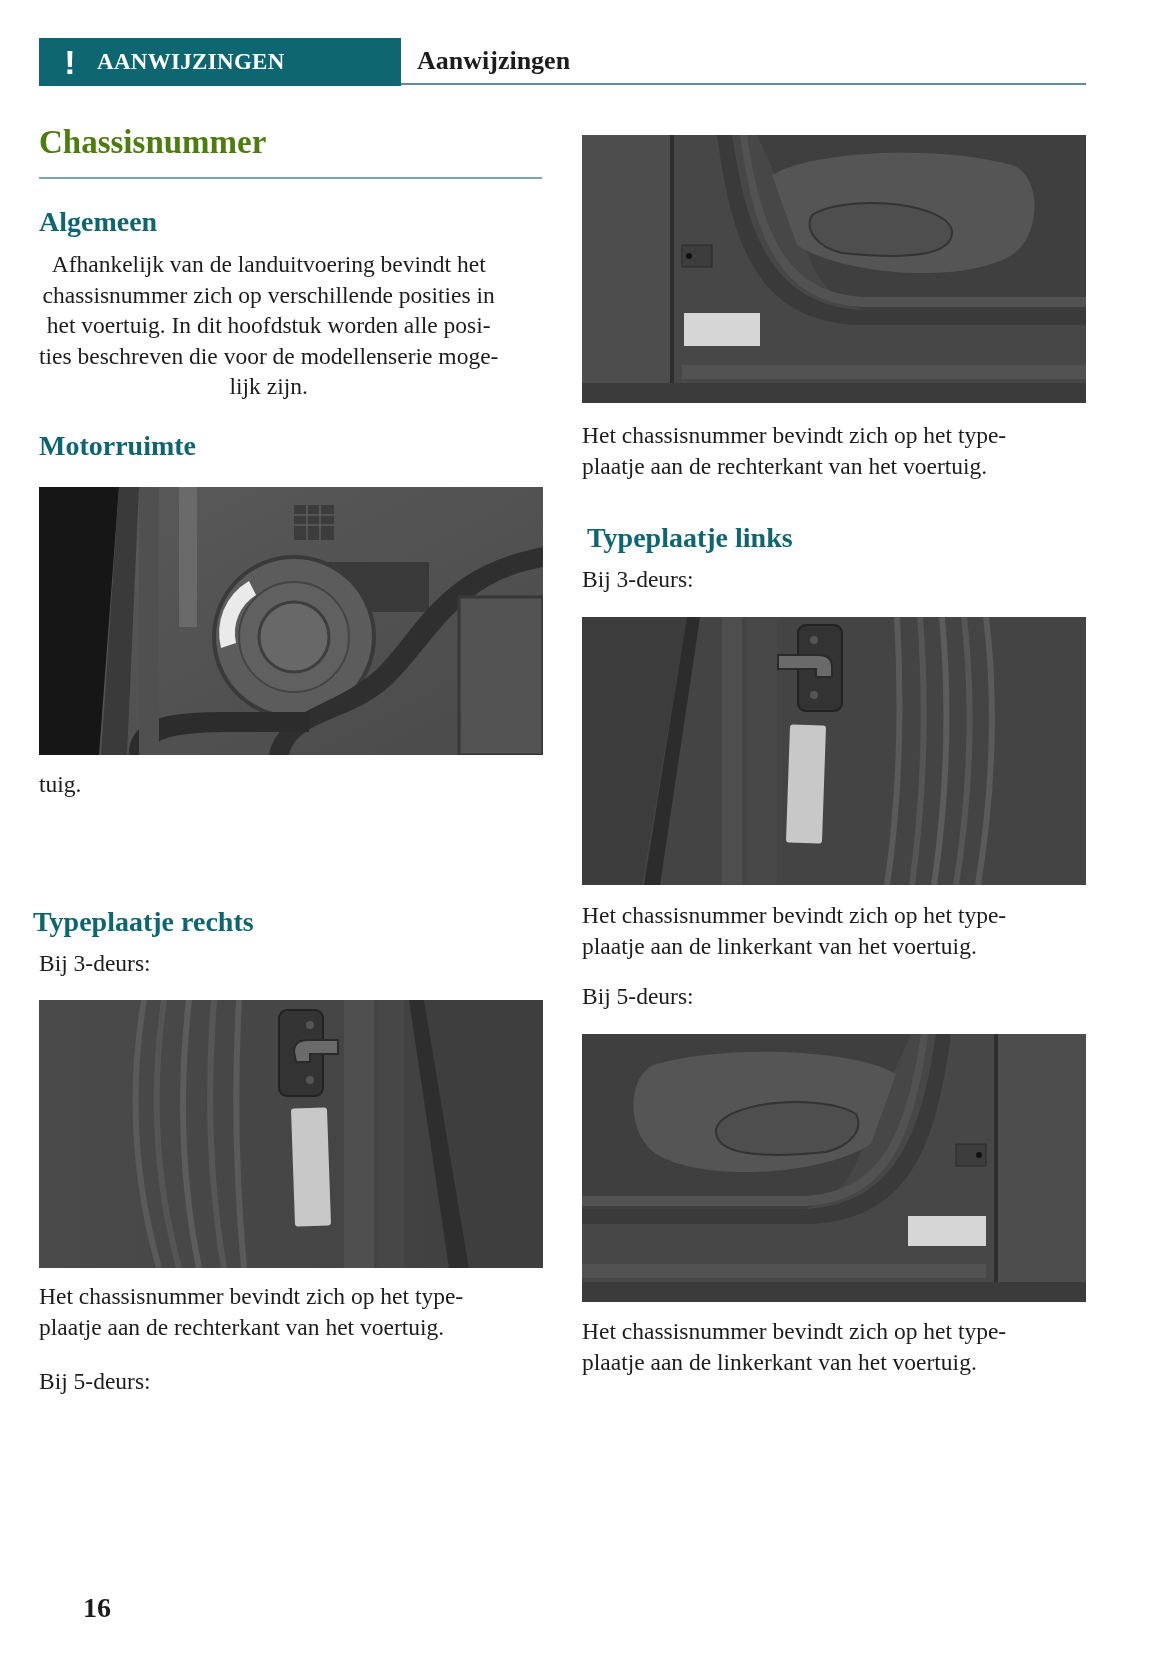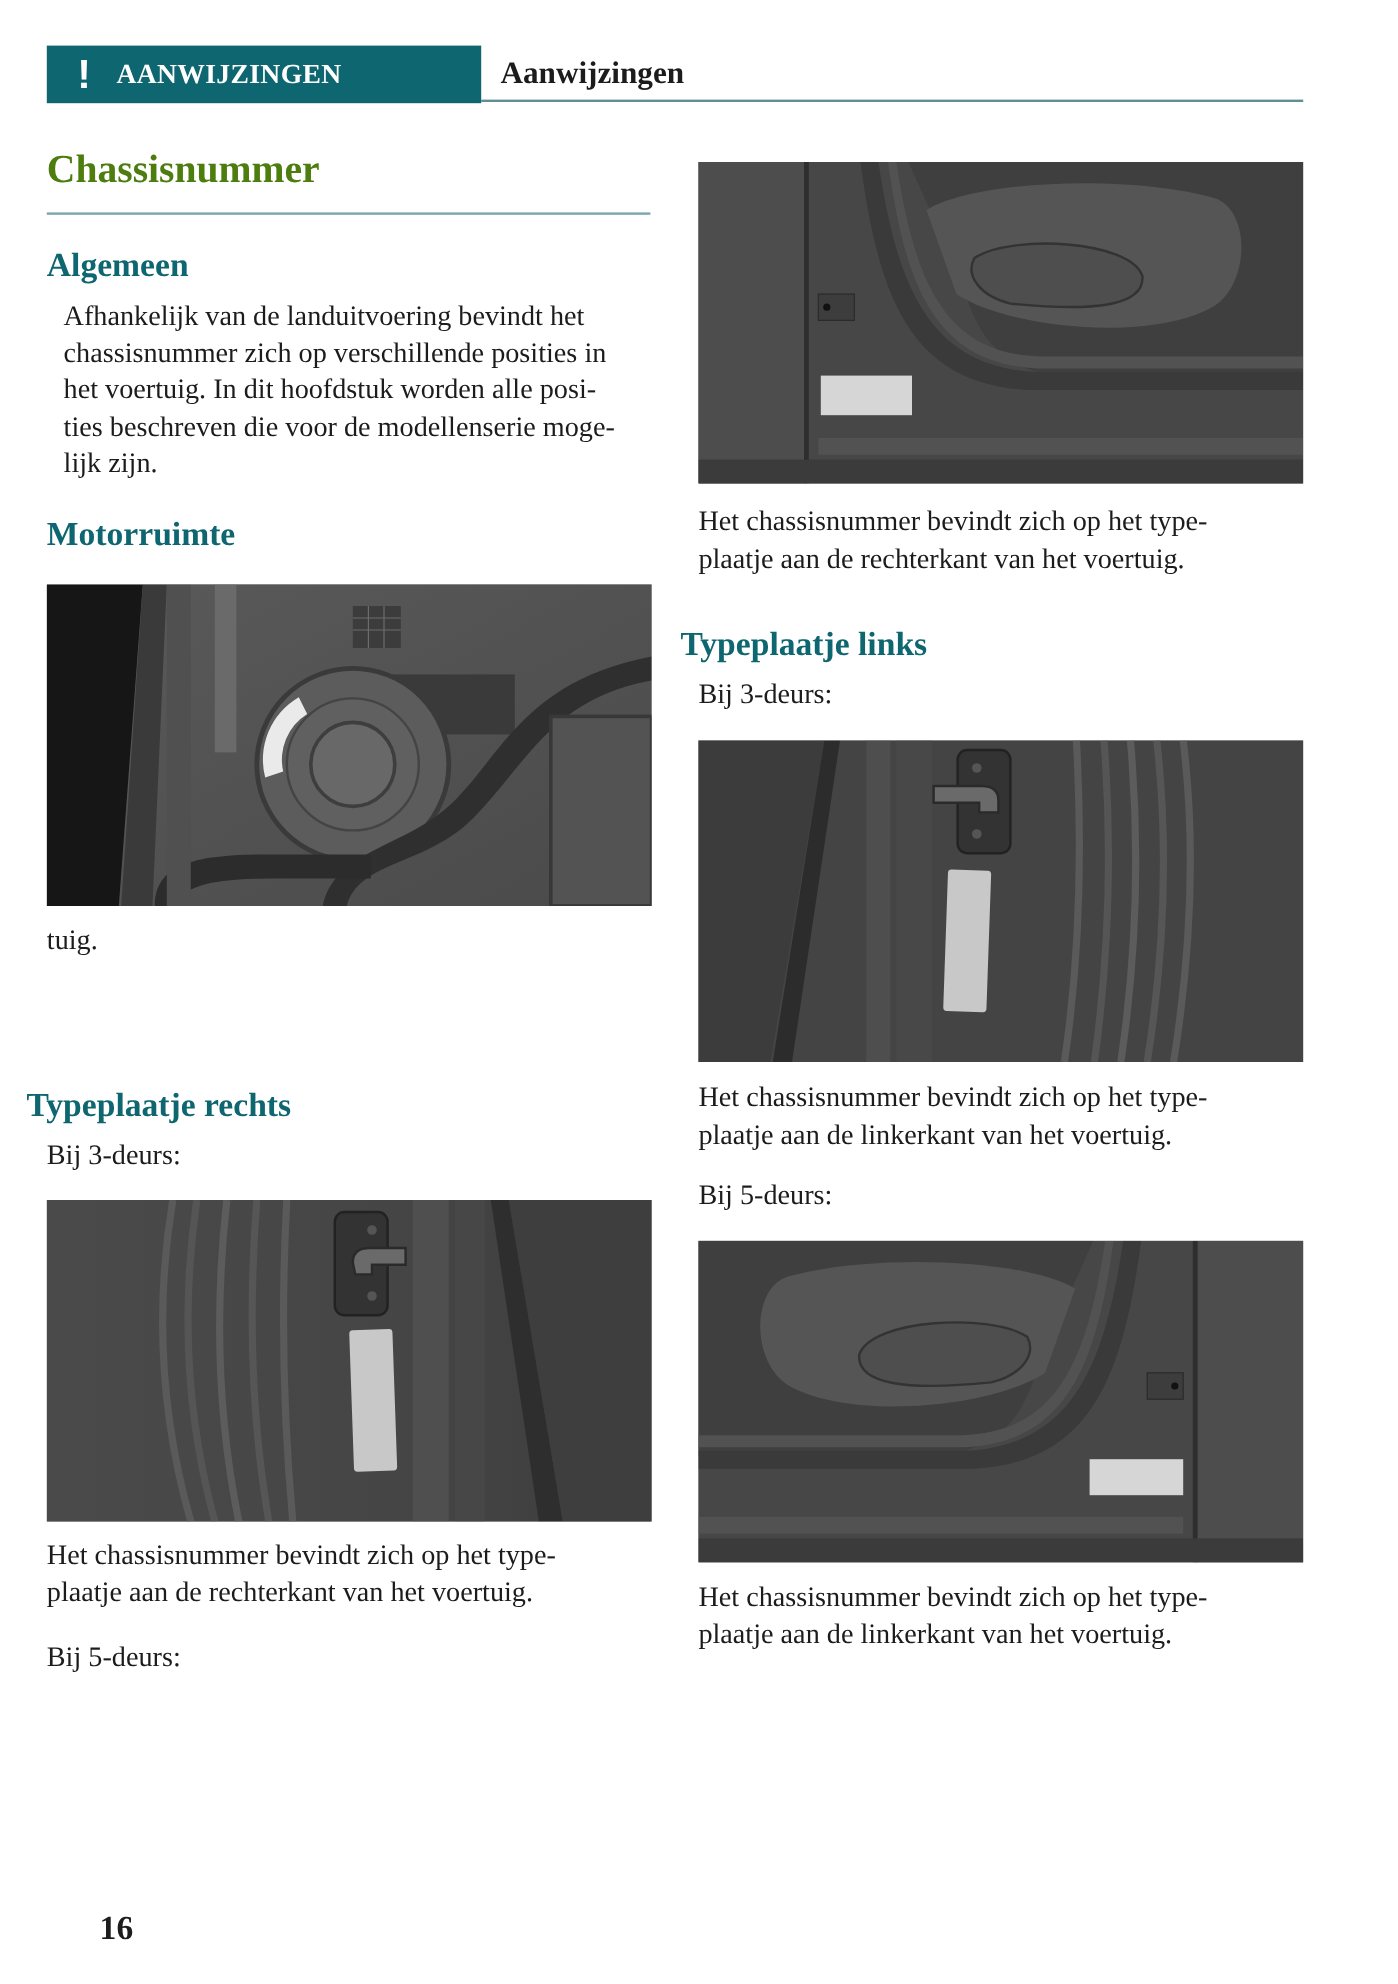--- a/index.html
+++ b/index.html
@@ -45,7 +45,7 @@
 <div class="h1-rule" style="left:39px; top:177px; width:503px;"></div>
 
 <div class="h2" style="left:39px; top:206px;">Algemeen</div>
-<p class="p" style="left:53px; top:249px;">
+<p class="p" style="left:39px; top:249px;text-align:center;">
   <span>Afhankelijk van de landuitvoering bevindt het</span>
   <span>chassisnummer zich op verschillende posities in</span>
   <span>het voertuig. In dit hoofdstuk worden alle posi-</span>

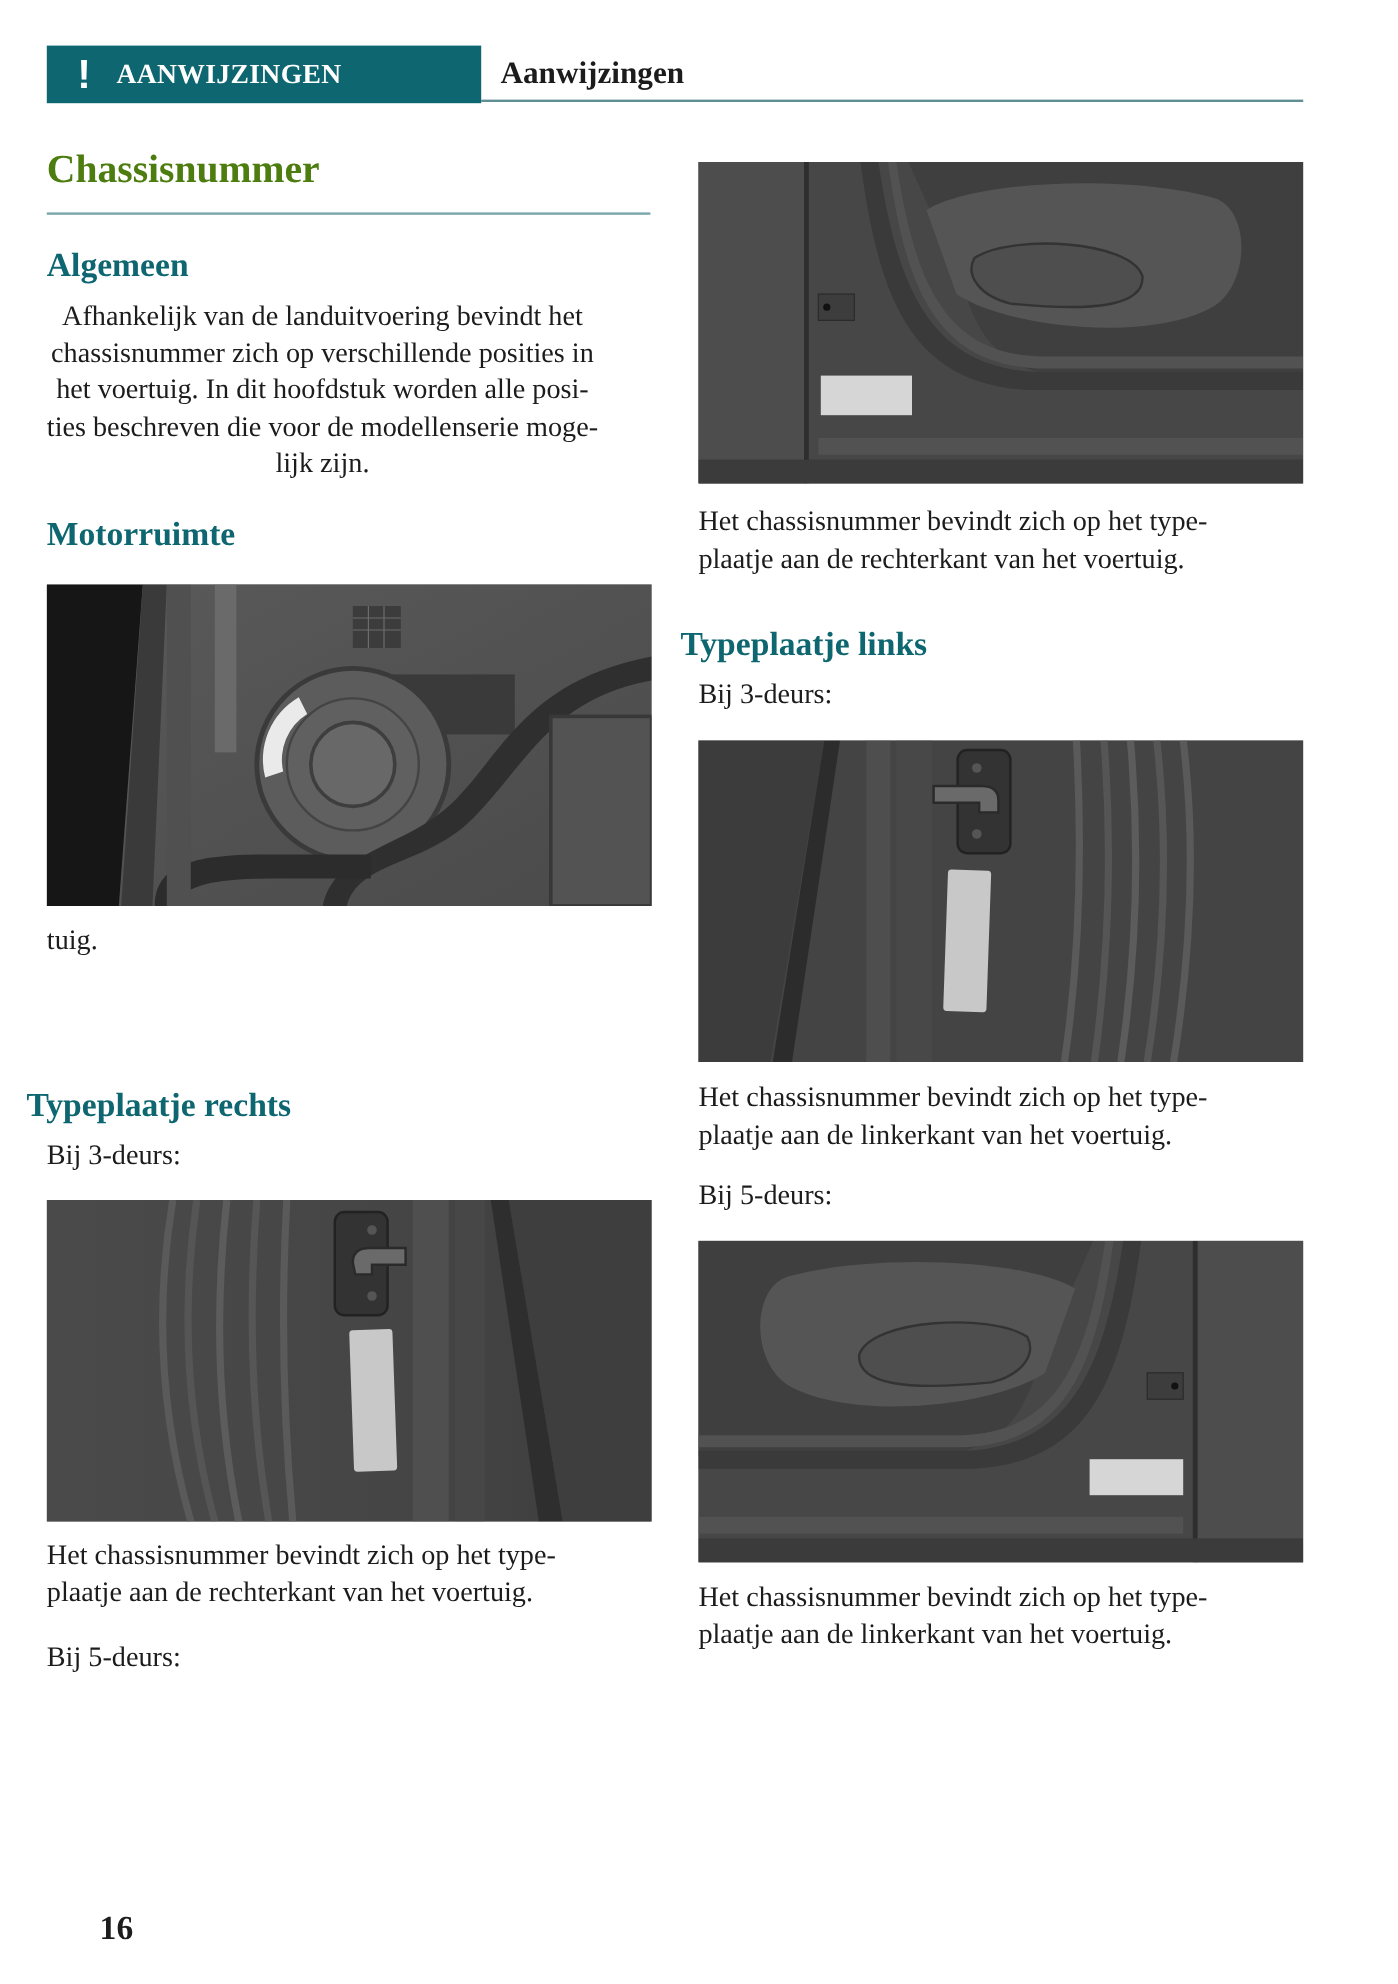--- a/index.html
+++ b/index.html
@@ -155,7 +155,7 @@
   <span>plaatje aan de rechterkant van het voertuig.</span>
 </p>
 
-<div class="h2" style="left:567px; top:522px;text-align:right;">Typeplaatje links</div>
+<div class="h2" style="left:587px; top:522px;text-align:right;">Typeplaatje links</div>
 <p class="p" style="left:582px; top:564px;">
   <span>Bij 3-deurs:</span>
 </p>

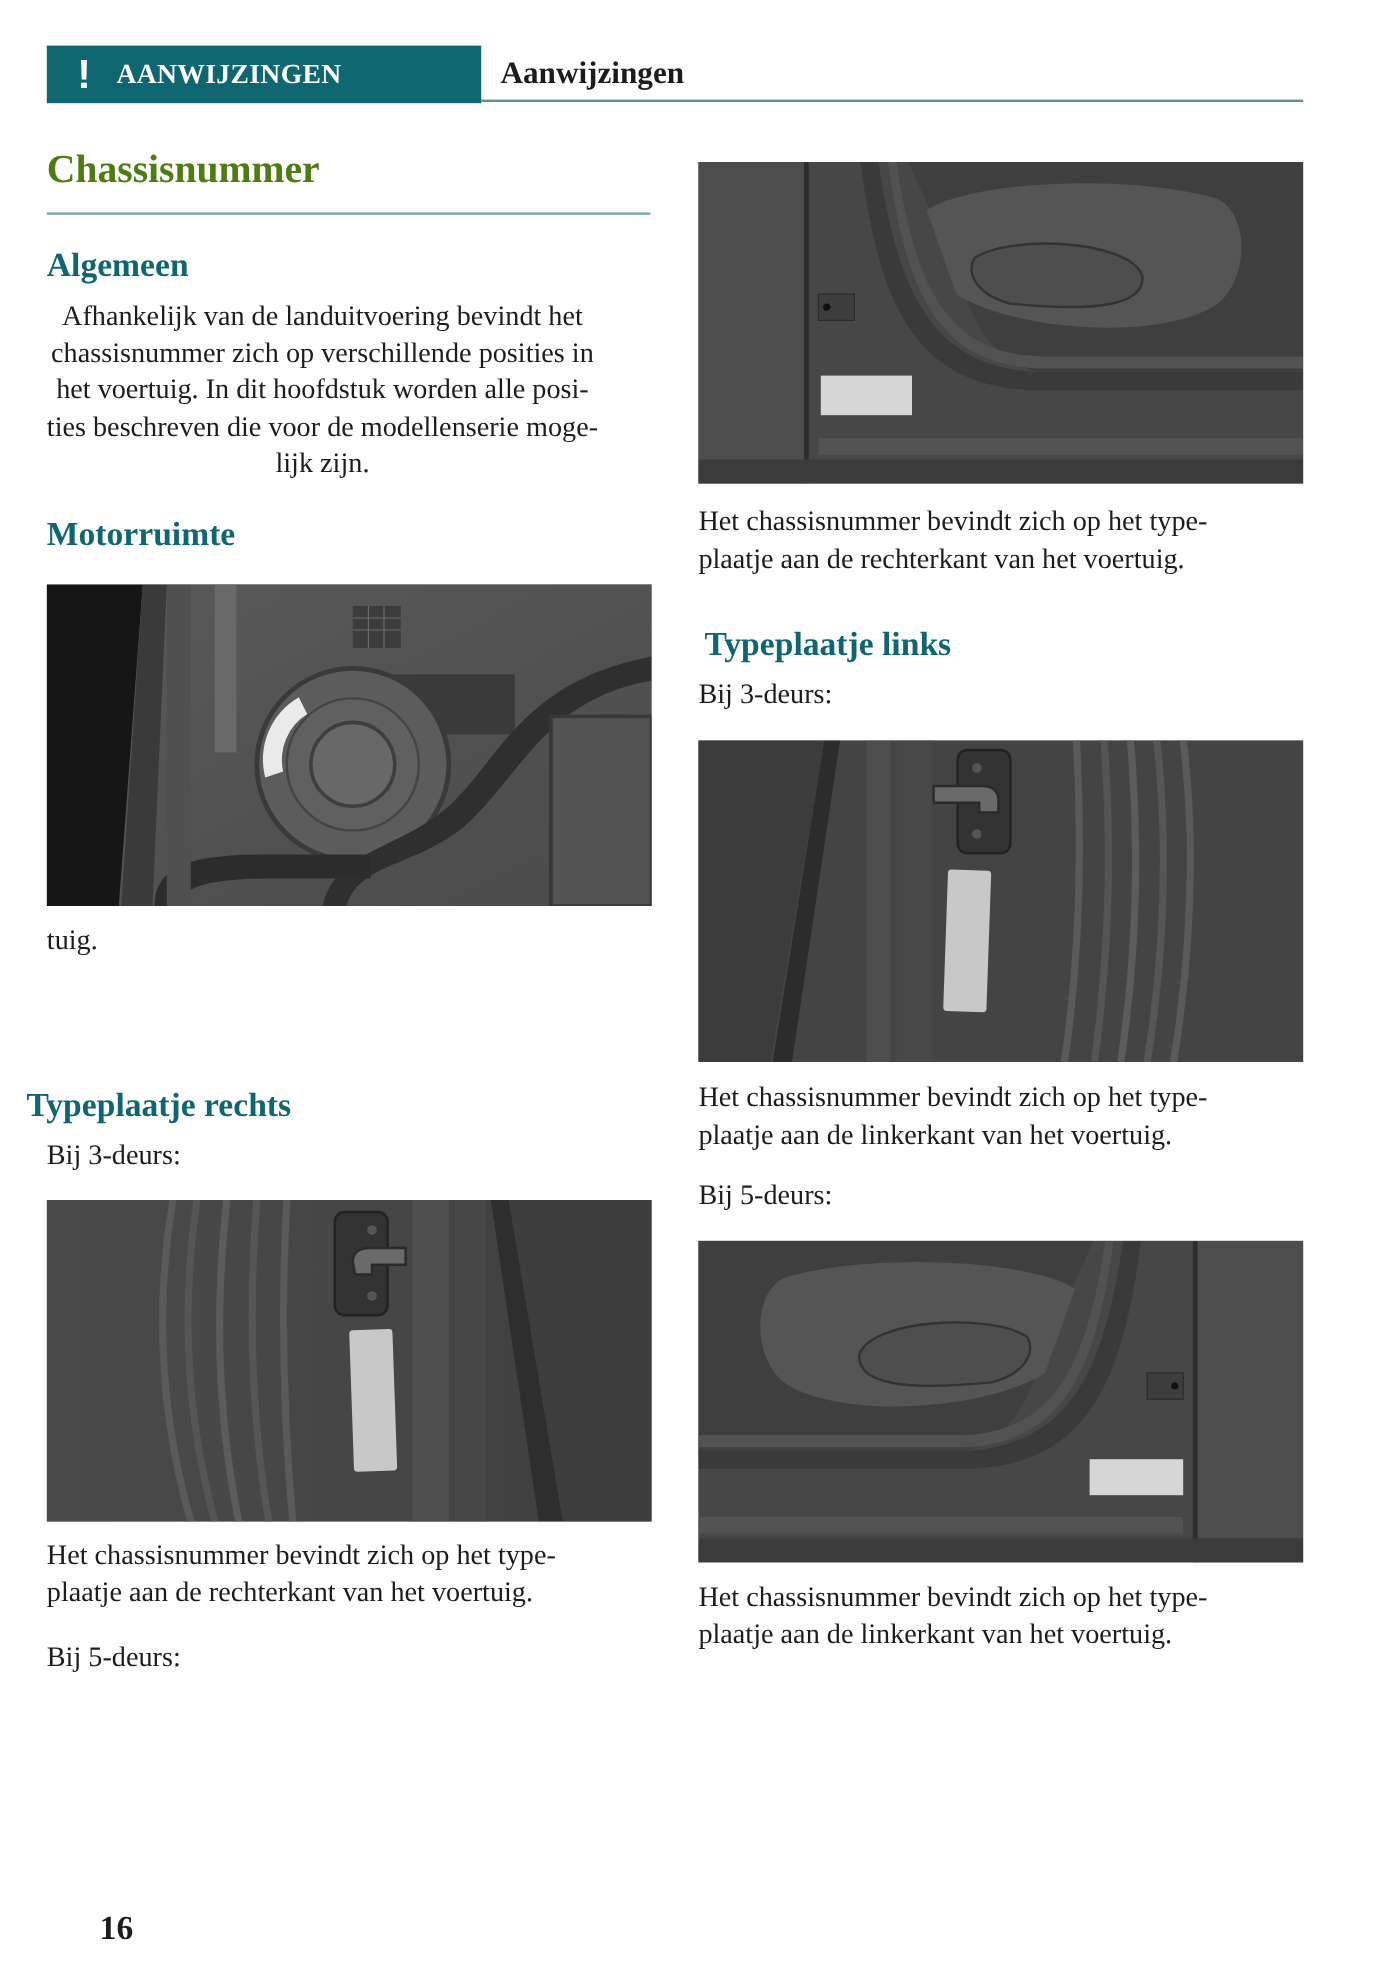--- a/index.html
+++ b/index.html
@@ -90,7 +90,7 @@
   <span>tuig.</span>
 </p>
 
-<div class="h2" style="left:22px; top:906px;">Typeplaatje rechts</div>
+<div class="h2" style="left:33px; top:906px;">Typeplaatje rechts</div>
 <p class="p" style="left:39px; top:948px;">
   <span>Bij 3-deurs:</span>
 </p>

